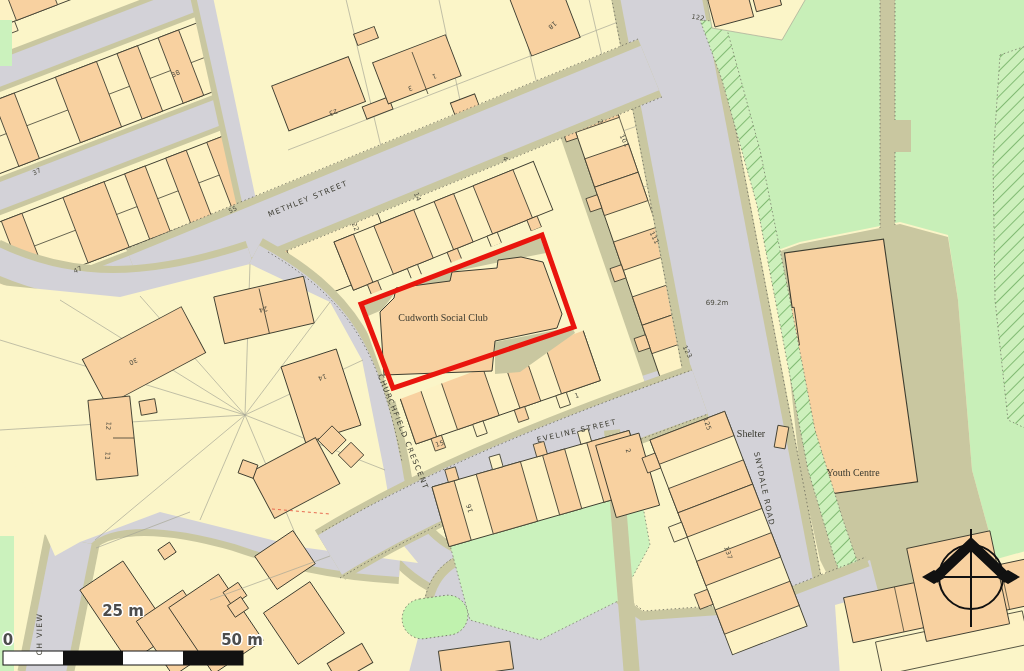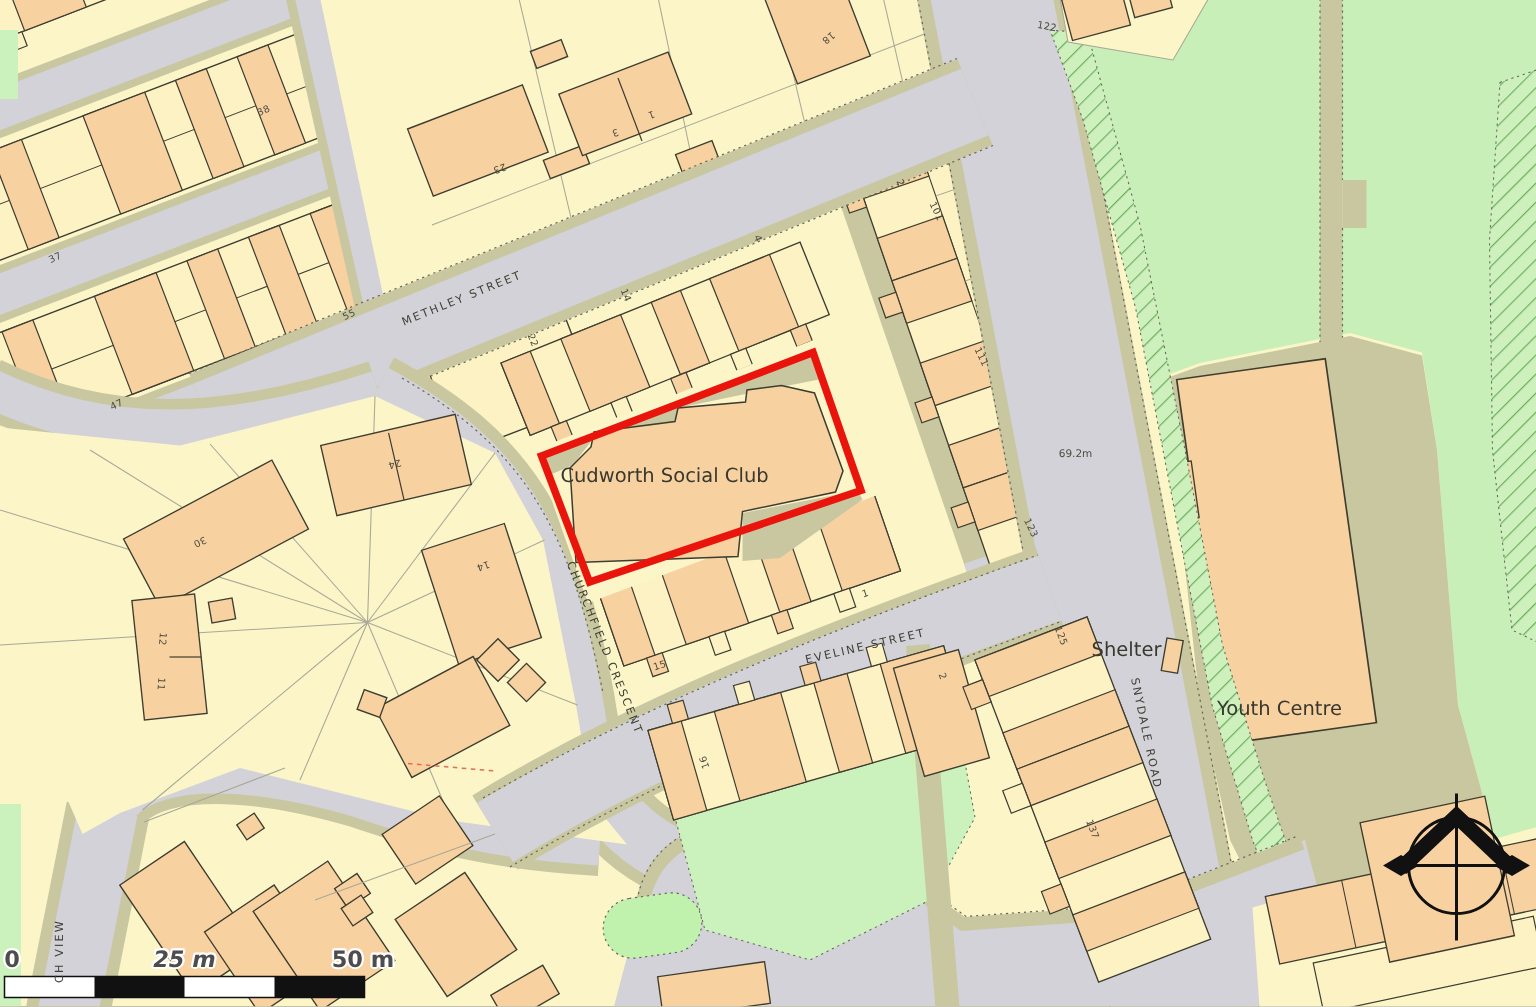--- a/index.html
+++ b/index.html
@@ -9,7 +9,7 @@
   .lbl{position:absolute;white-space:nowrap;transform:translate(-50%,-50%) rotate(var(--r,0deg));line-height:1;}
   .lbl-street{font-size:7.5px;letter-spacing:1.4px;color:#3f3f35;}
   .lbl-num{font-size:6.5px;color:#4c4c40;letter-spacing:.3px;}
-  .lbl-place{font-size:13px;color:#38382e;}
+  .lbl-place{font-size:10px;color:#38382e;font-family:Liberation Serif, serif;}
   .lbl-spot{font-size:7px;color:#4c4c40;}
   .halo{text-shadow:-1px -1px 0 #fff,1px -1px 0 #fff,-1px 1px 0 #fff,1px 1px 0 #fff,0 -1.5px 0 #fff,0 1.5px 0 #fff,-1.5px 0 0 #fff,1.5px 0 0 #fff;}
   .lbl-scale{font-size:15px;font-weight:bold;color:#4d4d4d;}

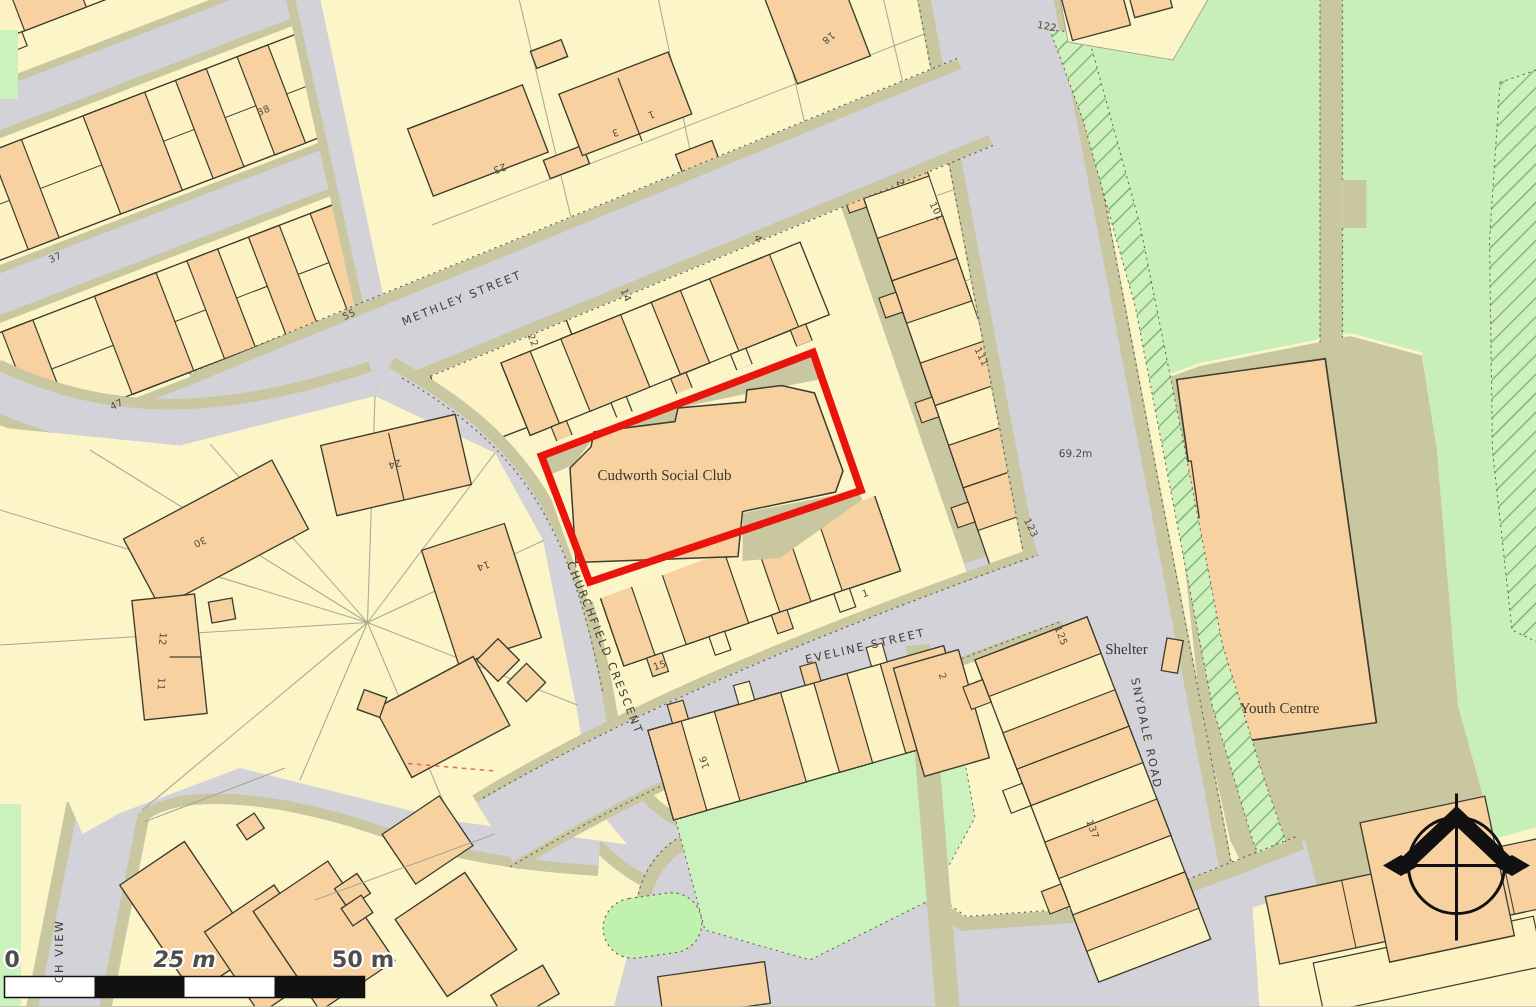--- a/index.html
+++ b/index.html
@@ -363,7 +363,7 @@
   <span class="lbl lbl-place" style="left:751px;top:434px;text-align:center;">Shelter</span>
   <span class="lbl lbl-spot" style="left:717px;top:303px;">69.2m</span>
   <span class="lbl lbl-scale halo" style="left:8px;top:640px;">0</span>
-  <span class="lbl lbl-scale halo" style="left:123px;top:640px;font-style:italic;">25 m</span>
+  <span class="lbl lbl-scale halo" style="left:123px;top:611px;">25 m</span>
   <span class="lbl lbl-scale halo" style="left:242px;top:640px;">50 m</span>
 <span class="lbl lbl-street" style="left: 308px; top: 199px; --r: -22deg;">METHLEY STREET</span>
       <span class="lbl lbl-street" style="left: 577px; top: 431px; --r: -13deg;">EVELINE STREET</span>

